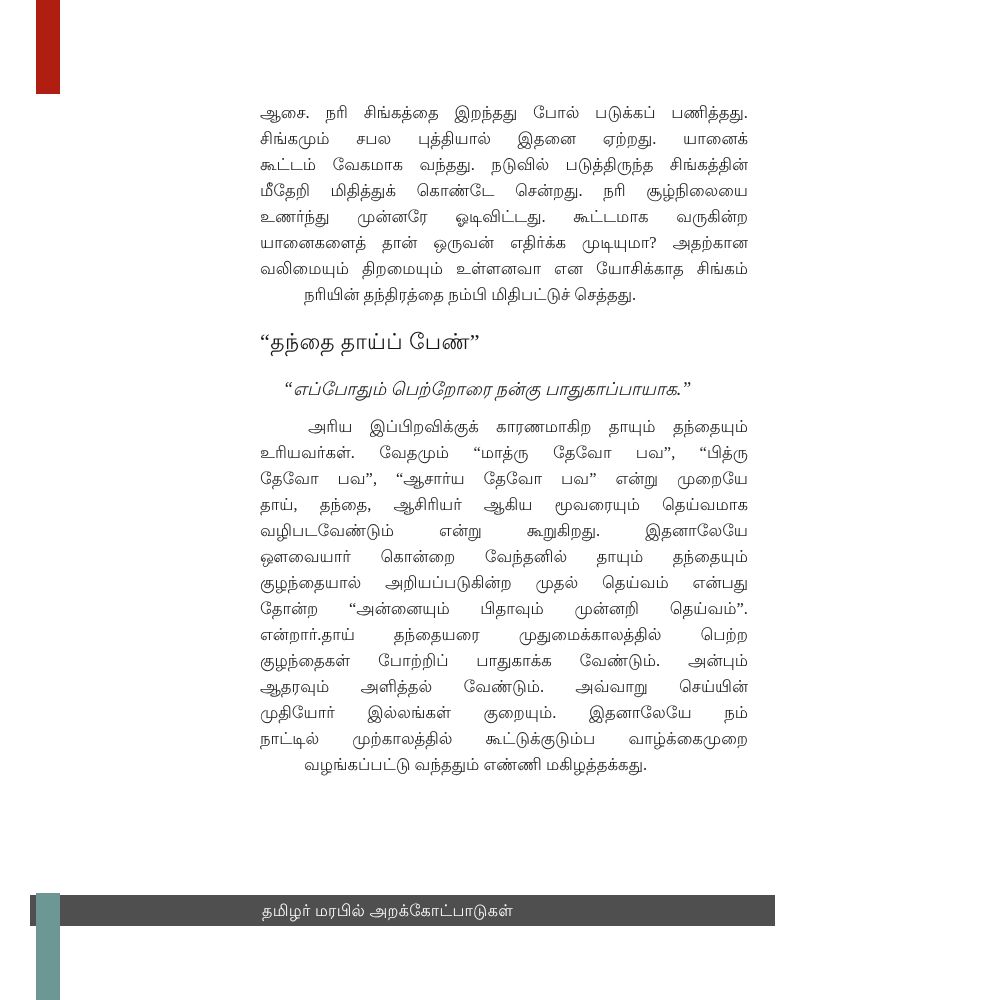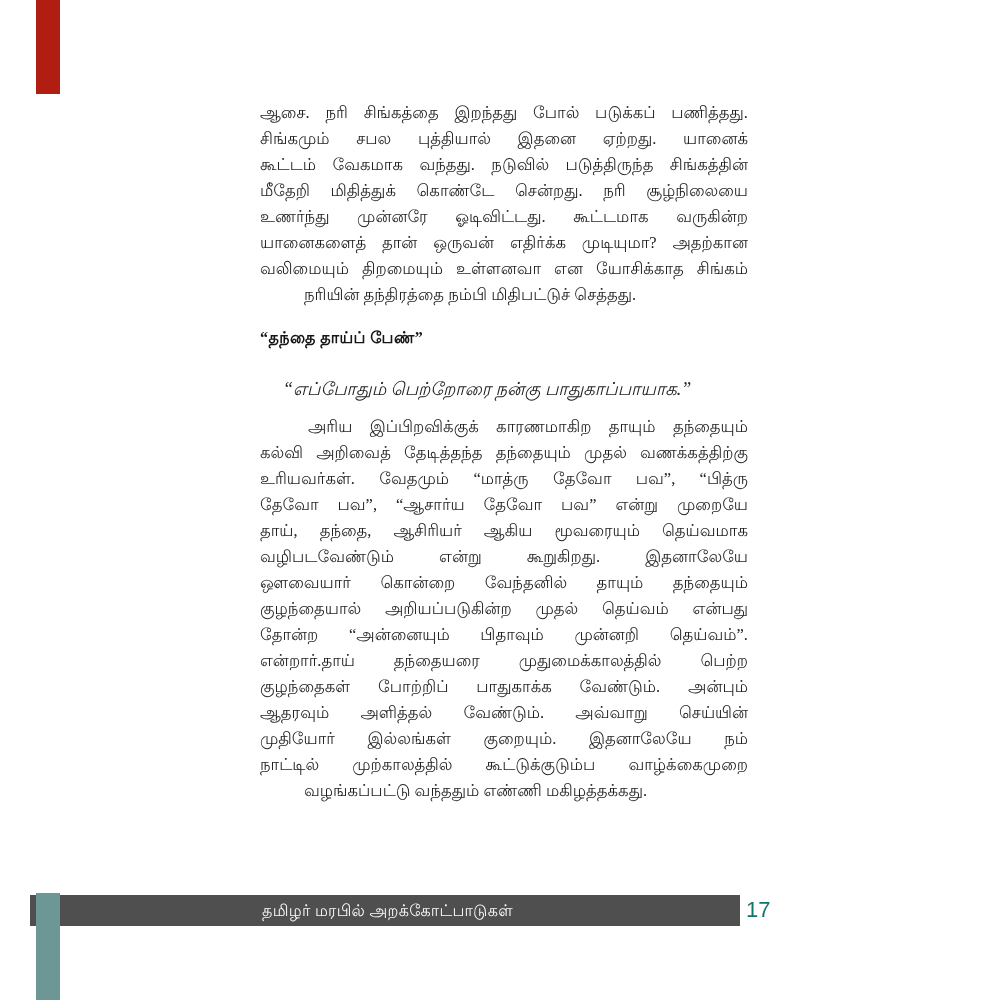--- a/index.html
+++ b/index.html
@@ -39,8 +39,8 @@
     left: 260px;
     top: 329px;
     width: 488px;
-    font-size: 16px;
-    font-weight: bold;
+    font-size: 22px;
+    font-weight: normal;
     letter-spacing: 0.4px;
     color: #161616;
   }

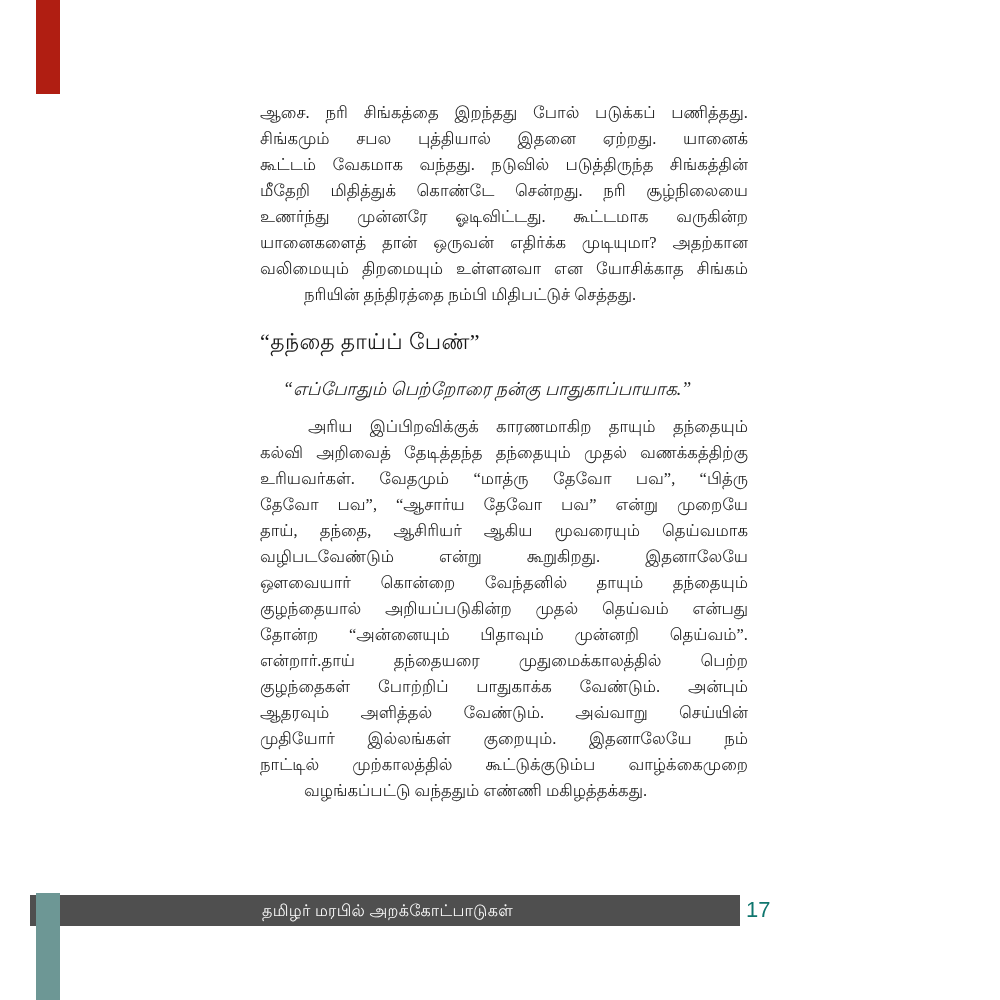--- a/index.html
+++ b/index.html
@@ -107,7 +107,6 @@
 
   <div class="col para para2" style="top:414px;">
       <div class="tline">அரிய இப்பிறவிக்குக் காரணமாகிற தாயும் தந்தையும்</div>
-      <div class="tline">கல்வி அறிவைத் தேடித்தந்த தந்தையும் முதல் வணக்கத்திற்கு</div>
       <div class="tline">உரியவர்கள். வேதமும் “மாத்ரு தேவோ பவ”, “பித்ரு</div>
       <div class="tline">தேவோ பவ”, “ஆசார்ய தேவோ பவ” என்று முறையே</div>
       <div class="tline">தாய், தந்தை, ஆசிரியர் ஆகிய மூவரையும் தெய்வமாக</div>

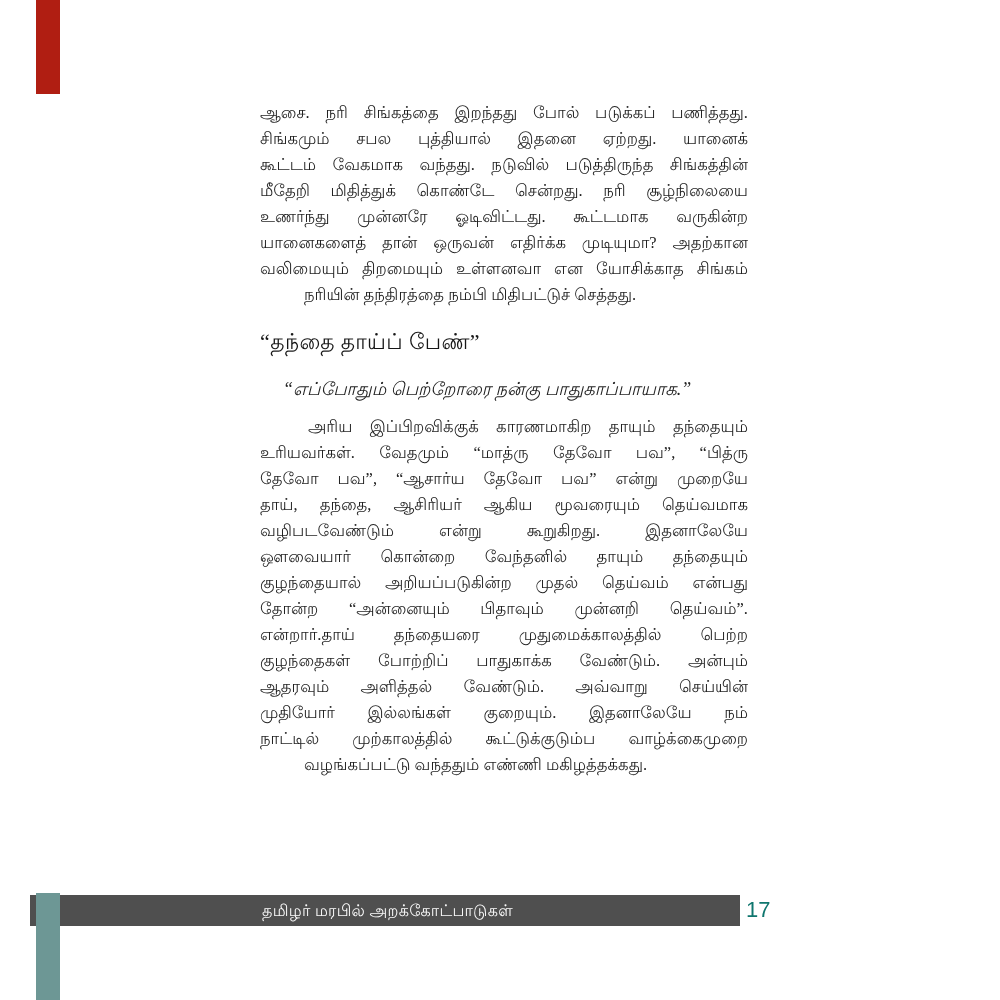--- a/index.html
+++ b/index.html
@@ -62,6 +62,7 @@
     width: 710px;
     height: 31px;
     z-index: 2;
+    padding-left: 35px;
   }
   .footer-title {
     position: absolute;

